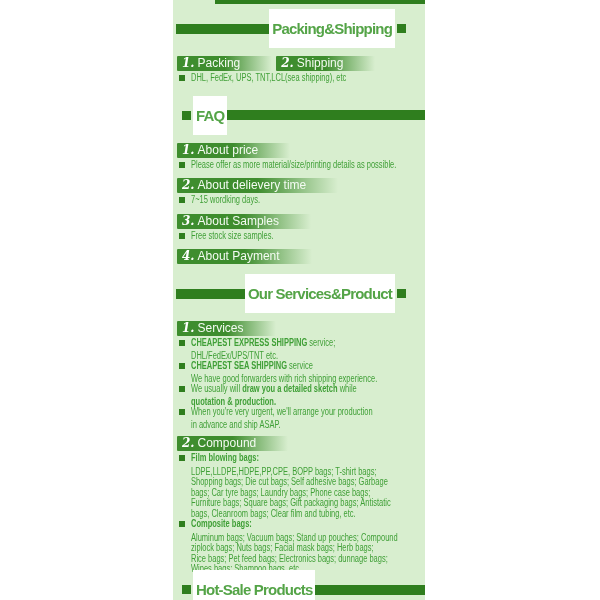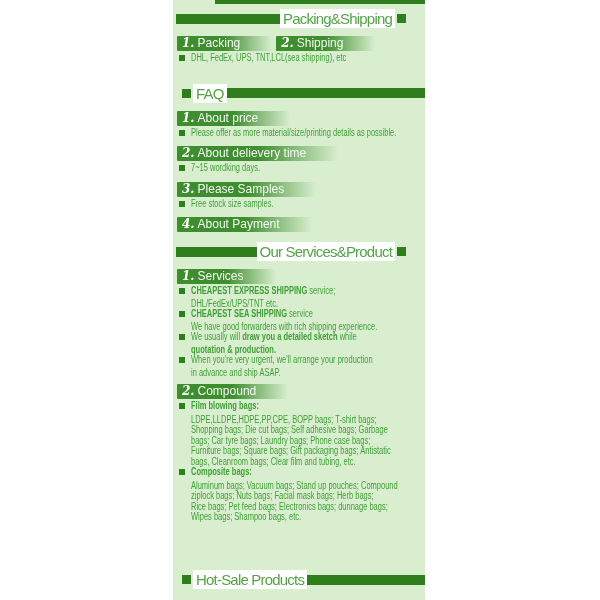--- a/index.html
+++ b/index.html
@@ -19,7 +19,7 @@
   .hdr.bar-right{padding:0 0 0 9px;}
   .hbar{flex:1 1 auto;height:10px;background:var(--dark,#2f7e1e);}
   .hlabel{background:var(--heading-bg,#fff);color:var(--heading,#54a447);font-size:15px;
-          letter-spacing:-0.8px;line-height:19px;padding:0 3px;white-space:nowrap;flex:0 0 auto;}
+          letter-spacing:-0.8px;line-height:19px;padding:10px 3px;white-space:nowrap;flex:0 0 auto;font-weight:bold;}
   .hsq{width:9px;height:9px;background:var(--dark,#2f7e1e);flex:0 0 auto;}
   .hdr.bar-left .hsq{margin-left:2px;}
   .hdr.bar-right .hsq{margin-right:2px;}

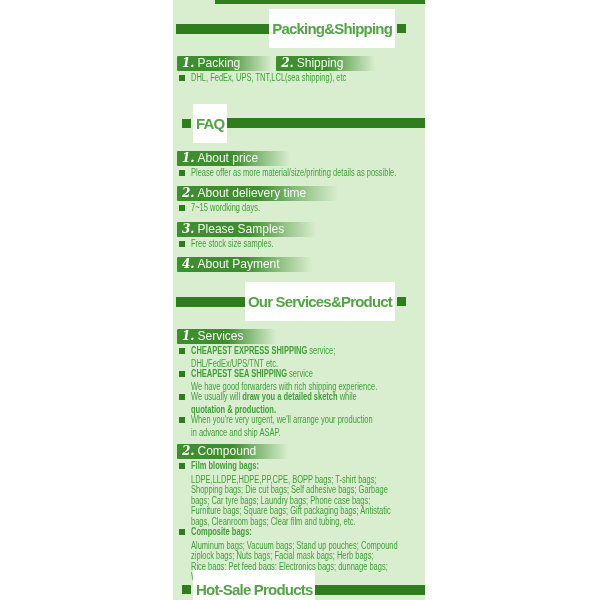--- a/index.html
+++ b/index.html
@@ -10,7 +10,7 @@
   .top-strip{position:absolute;top:0;left:42px;right:0;height:4px;background:var(--dark,#2f7e1e);}
   .flow{position:relative;padding-top:9px;}
   section{display:block;}
-  .flow section + section{margin-top:20px;}
+  .flow section + section{margin-top:12px;}
   .flow section:nth-of-type(3){margin-top:10px;}
 
   

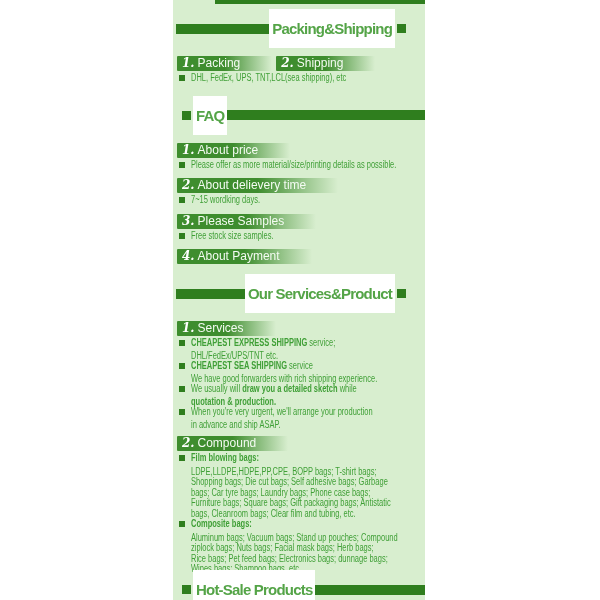--- a/index.html
+++ b/index.html
@@ -83,7 +83,7 @@
             <span class="tl">7~15 wordking days.</span>
           </div><div class="pill">
             <span class="pill-num">3.</span>
-            <span class="pill-label">Please Samples</span>
+            <span class="pill-label">About Samples</span>
           </div><div class="bullet row">
             <div class="bsq"></div>
             <span class="tl">Free stock size samples.</span>

